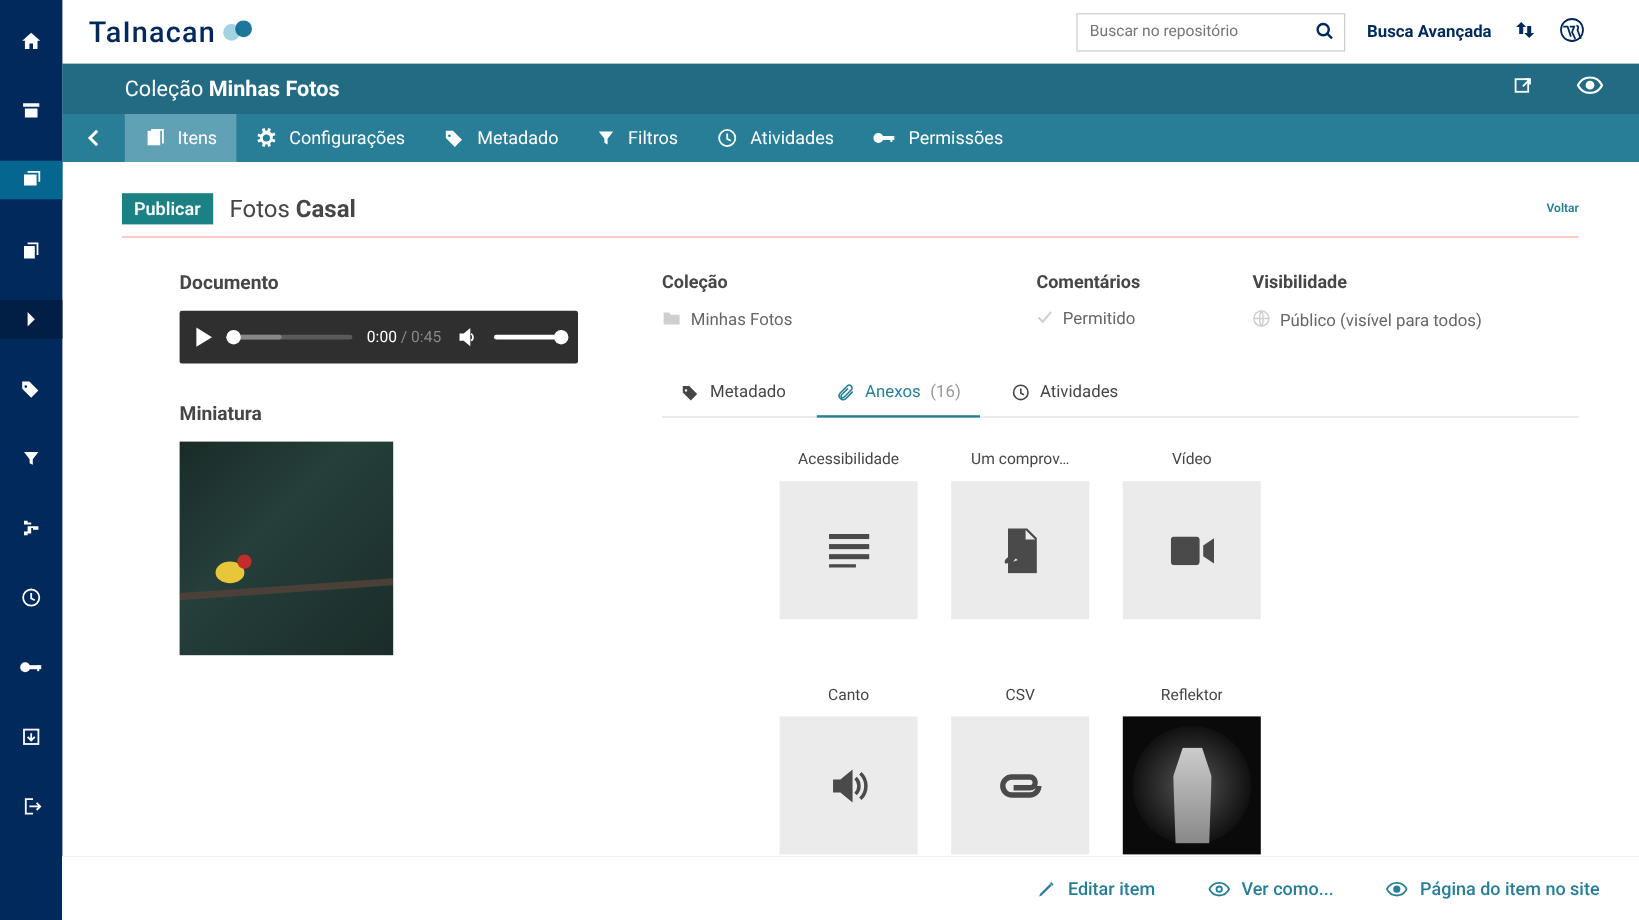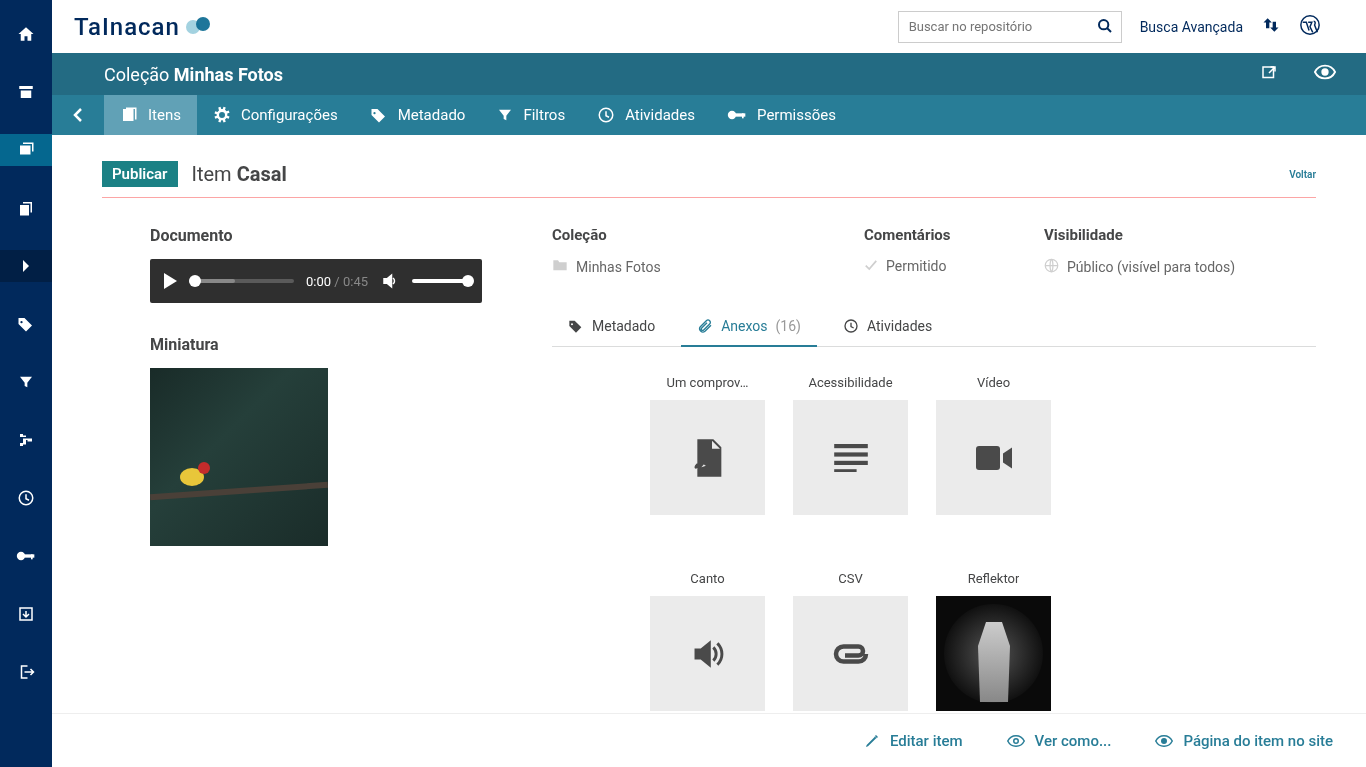--- a/index.html
+++ b/index.html
@@ -16,7 +16,7 @@
 .search-box{position:relative;width:224px;height:32px;border:1px solid #ccc;display:flex;align-items:center}
 .search-box input{border:0;outline:0;width:100%;height:100%;padding:0 36px 0 10px;font-size:13px;color:#666;background:transparent}
 .search-box .sicon{position:absolute;right:8px;top:6px;color:#01295c}
-.adv-link{color:#01295c;font-size:14px;font-weight:400;cursor:pointer}
+.adv-link{color:#01295c;font-size:14px;font-weight:700;cursor:pointer}
 .icon-dark{color:#01295c;cursor:pointer}
 .collection-bar{position:absolute;left:52px;right:0;top:53px;height:42px;background:#236b83;display:flex;align-items:center;justify-content:space-between;padding:0 30px 0 52px;color:#fff}
 .coll-title{font-size:18px}

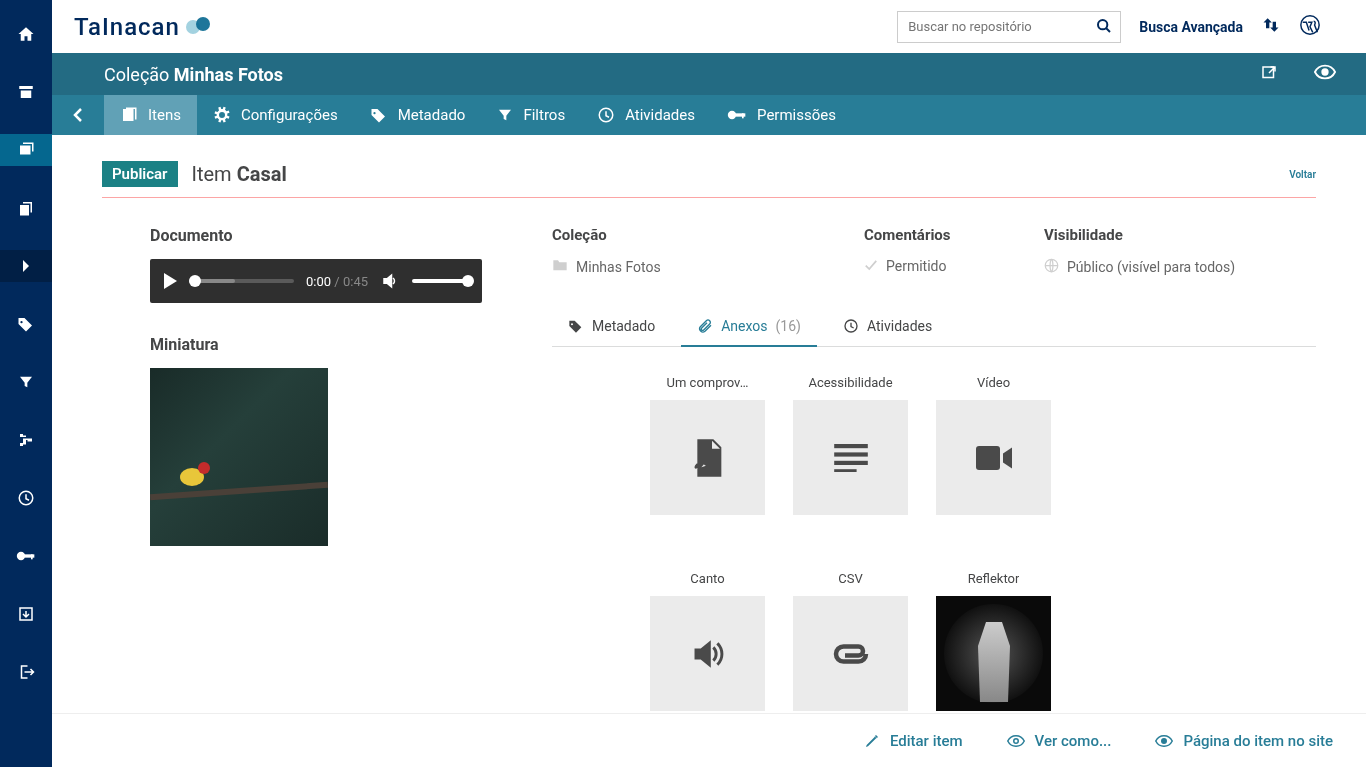--- a/index.html
+++ b/index.html
@@ -239,7 +239,7 @@
       <div class="left-header">
         <span class="status-badge">Publicar</span>
         <span class="item-title">
-          <span>Item</span>
+          <span>Fotos</span>
           <b>Casal</b>
         </span>
       </div>

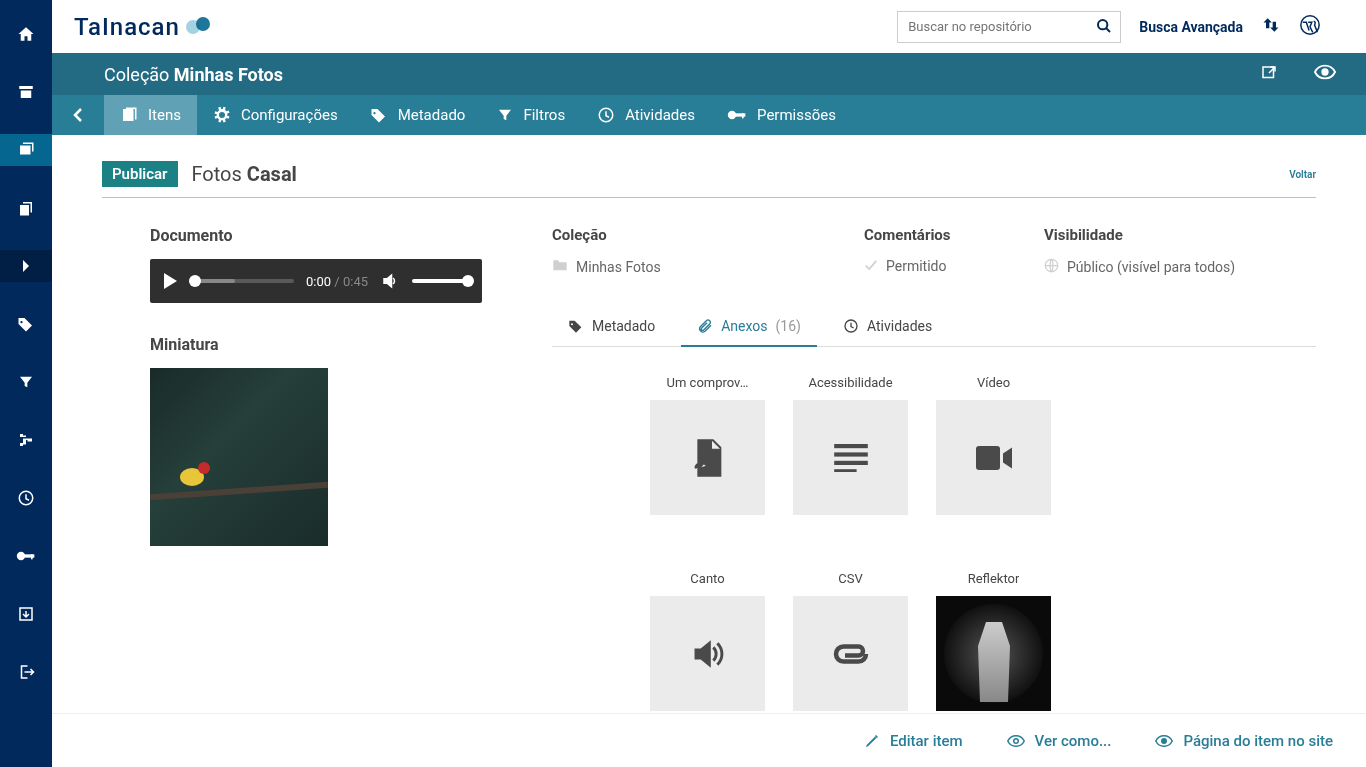--- a/index.html
+++ b/index.html
@@ -333,14 +333,6 @@
 
         <div class="attachments-grid">
           <div class="attachment">
-            <div class="att-label">Um comprov…</div>
-            <div class="att-box">
-                <svg width="32" height="38" viewBox="0 0 24 28" fill="#4a4a4a">
-                  <path d="M4 0h12l6 6v22H4zM15 1v6h6zM8 14c0-2 3-2 3 0s-2 5-4 7c2-1 6-2 8-2 2 0 2 3 0 3-2 0-5-2-7-4-2 2-4 4-5 4-2 0-1-3 1-4 2-1 4-2 4-4z"></path>
-                </svg>
-              </div>
-          </div>
-          <div class="attachment">
             <div class="att-label">Acessibilidade</div>
             <div class="att-box">
                 <svg width="34" height="28" viewBox="0 0 24 20" fill="#4a4a4a">
@@ -352,6 +344,14 @@
               </div>
           </div>
           <div class="attachment">
+            <div class="att-label">Um comprov…</div>
+            <div class="att-box">
+                <svg width="32" height="38" viewBox="0 0 24 28" fill="#4a4a4a">
+                  <path d="M4 0h12l6 6v22H4zM15 1v6h6zM8 14c0-2 3-2 3 0s-2 5-4 7c2-1 6-2 8-2 2 0 2 3 0 3-2 0-5-2-7-4-2 2-4 4-5 4-2 0-1-3 1-4 2-1 4-2 4-4z"></path>
+                </svg>
+              </div>
+          </div>
+          <div class="attachment">
             <div class="att-label">Vídeo</div>
             <div class="att-box">
                 <svg width="36" height="24" viewBox="0 0 24 16" fill="#4a4a4a">

